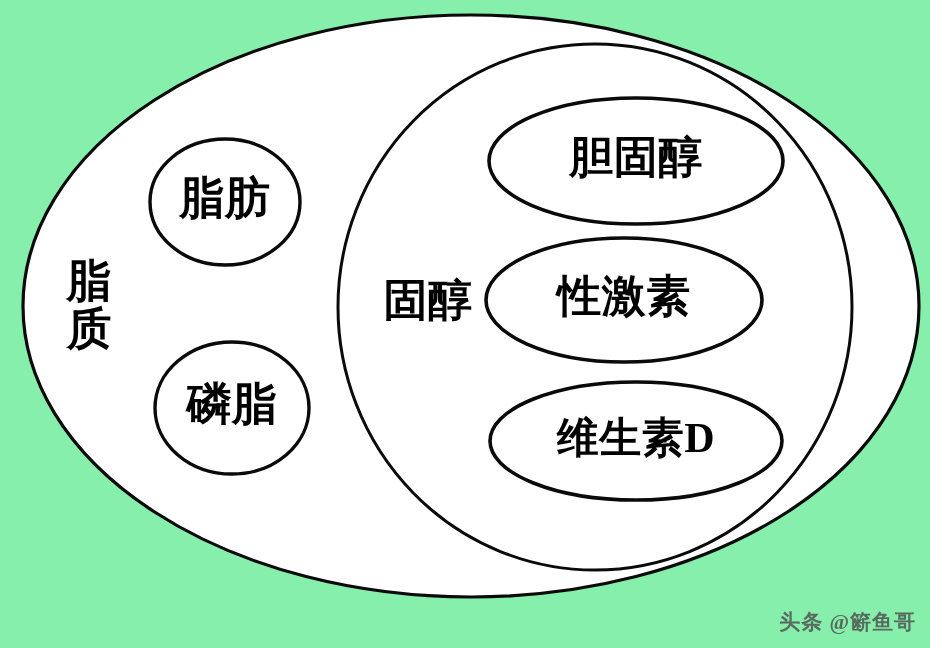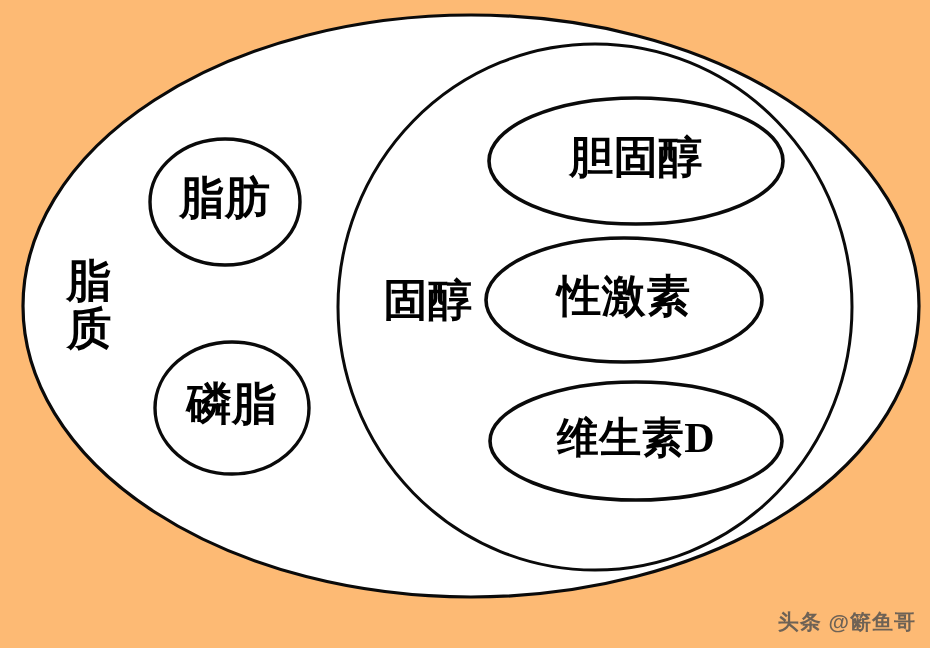--- a/index.html
+++ b/index.html
@@ -19,7 +19,7 @@
     position: relative;
     width: 930px;
     height: 648px;
-    background: #fdba74;
+    background: #86efac;
   }
   svg#venn-canvas {
     position: absolute;

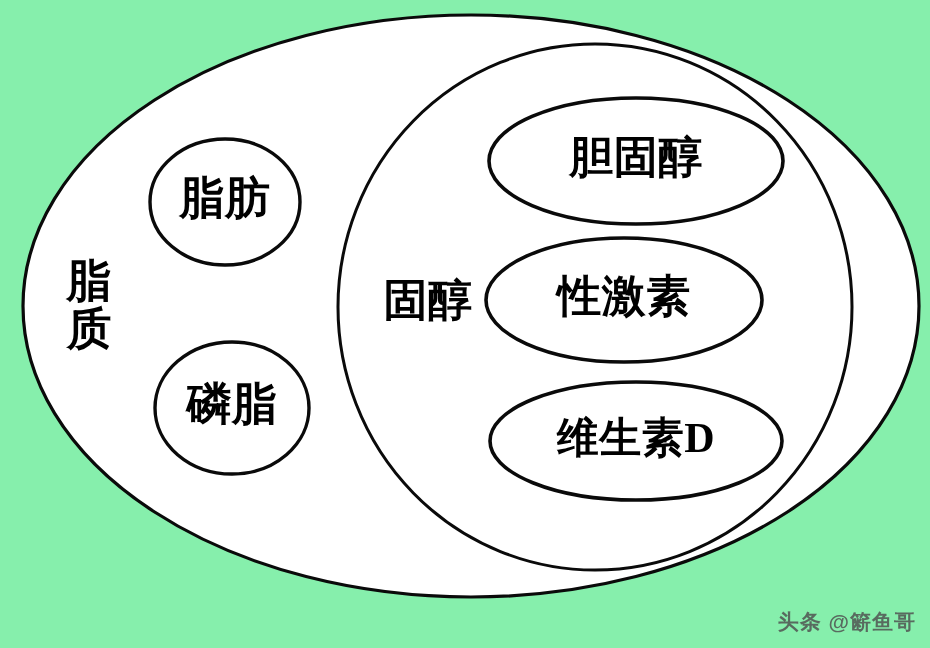--- a/index.html
+++ b/index.html
@@ -74,7 +74,7 @@
     position: absolute;
     right: 14px;
     bottom: 12px;
-    font-family: Liberation Sans, sans-serif;
+    font-family: Liberation Serif, serif;
     font-size: 21px;
     font-weight: 700;
     color: #4f4f4f;

